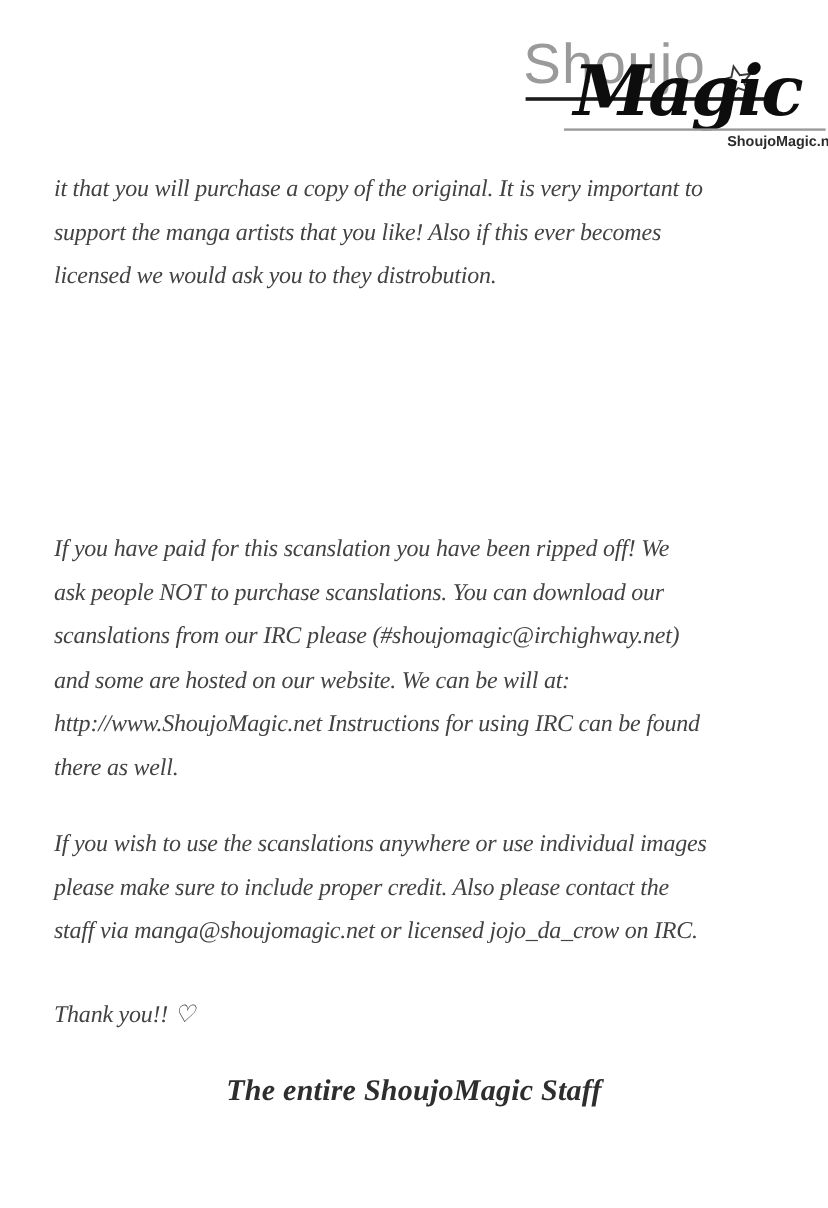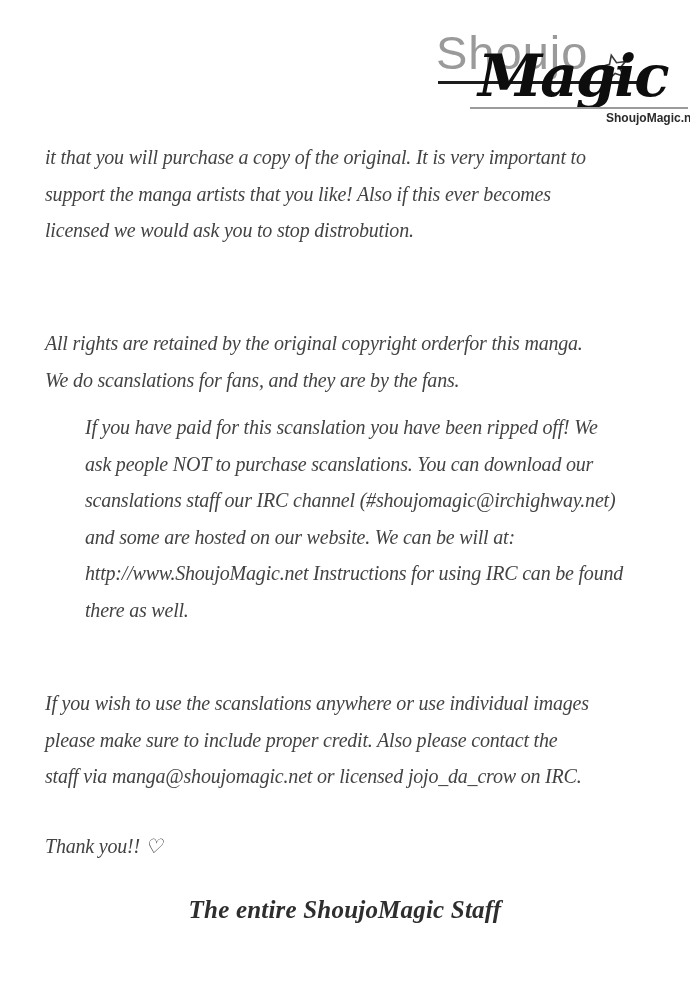--- a/index.html
+++ b/index.html
@@ -92,7 +92,7 @@
   <div class="para p1">
     <div>it that you will purchase a copy of the original. It is very important to</div>
     <div>support the manga artists that you like! Also if this ever becomes</div>
-    <div>licensed we would ask you to stop distrobution.</div>
+    <div>licensed we would ask you to they distrobution.</div>
   </div>
 
   <div class="para p2">

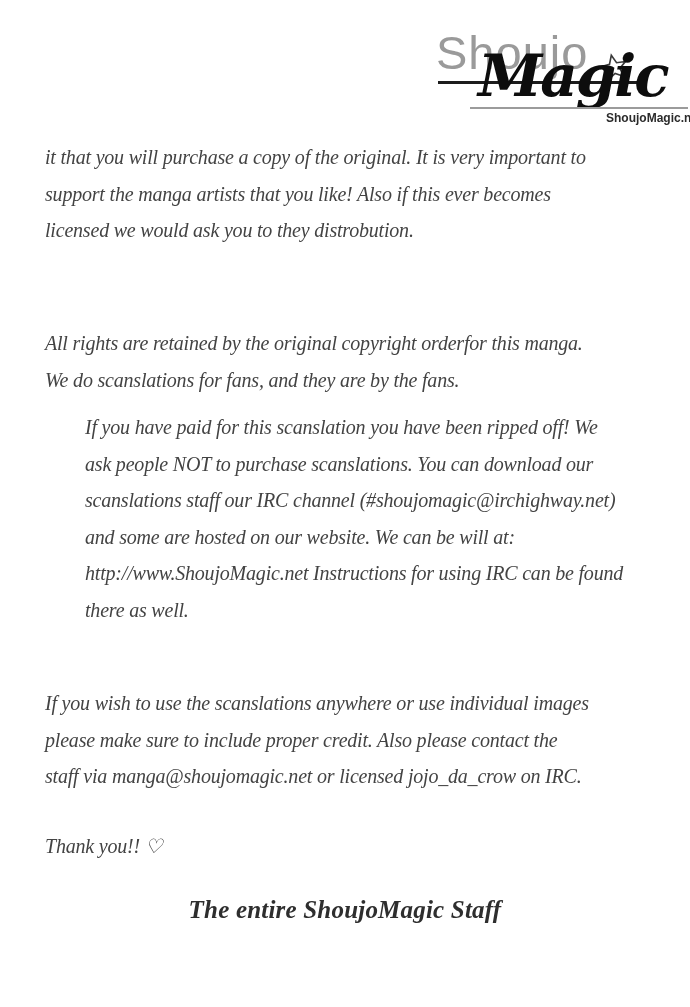--- a/index.html
+++ b/index.html
@@ -95,10 +95,6 @@
     <div>licensed we would ask you to they distrobution.</div>
   </div>
 
-  <div class="para p2">
-    <div>All rights are retained by the original copyright orderfor this manga.</div>
-    <div>We do scanslations for fans, and they are by the fans.</div>
-  </div>
 
   <div class="para p3">
     <div>If you have paid for this scanslation you have been ripped off! We</div>

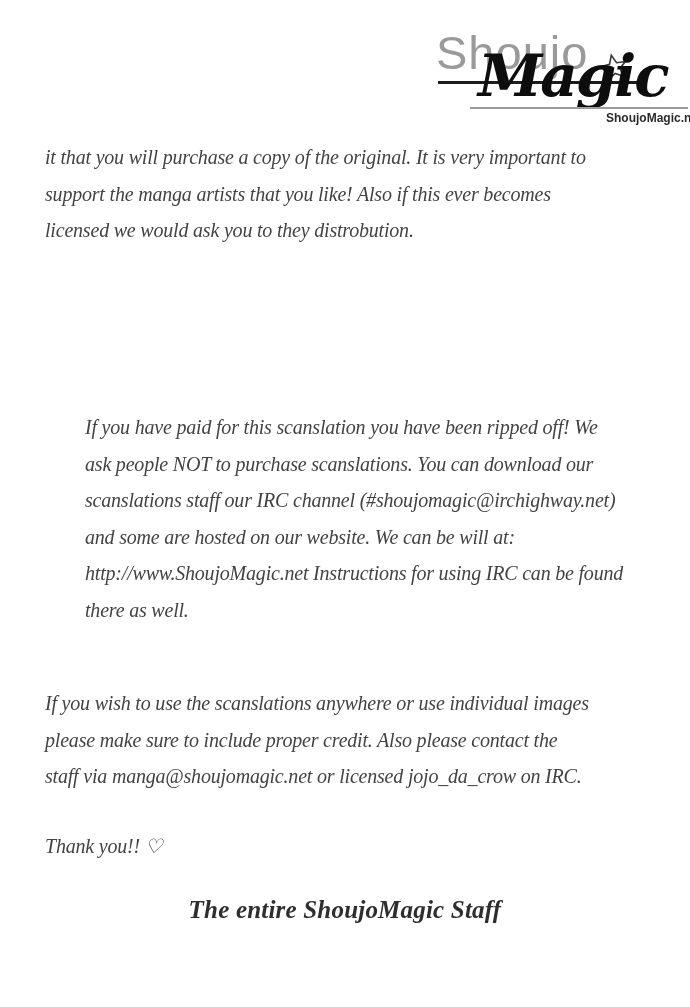--- a/index.html
+++ b/index.html
@@ -58,7 +58,7 @@
   .para div{white-space:nowrap;}
   .p1{top:139px;}
   .p2{top:325px;}
-  .p3{top:409px;margin-left:40px;}
+  .p3{top:439px;}
   .p4{top:685px;}
   .thanks{top:828px;}
   .closing{

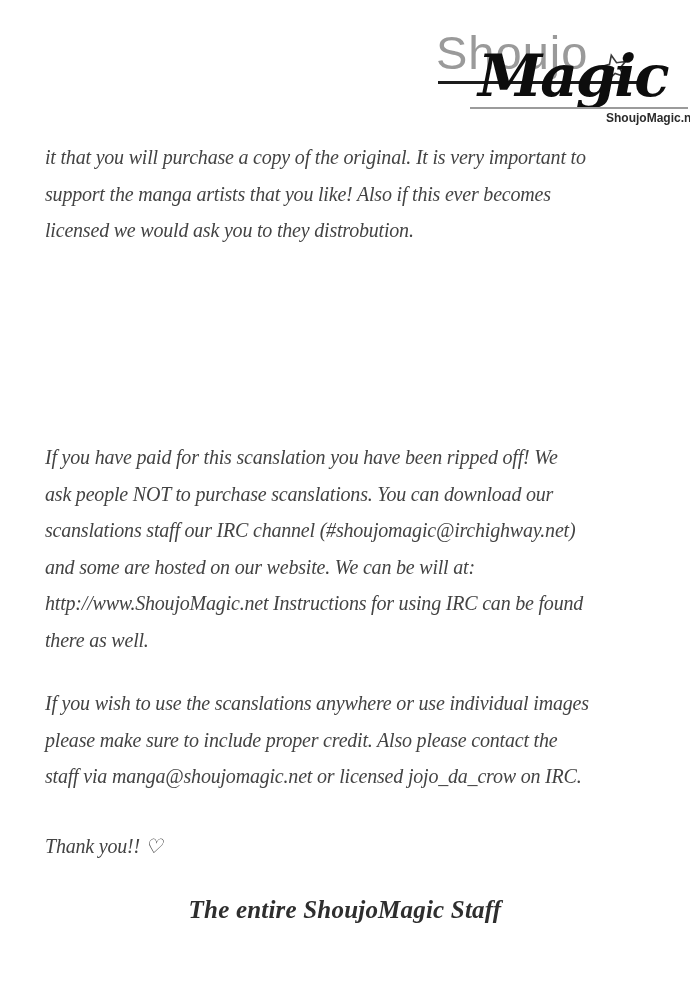--- a/index.html
+++ b/index.html
@@ -99,7 +99,7 @@
   <div class="para p3">
     <div>If you have paid for this scanslation you have been ripped off! We</div>
     <div>ask people NOT to purchase scanslations. You can download our</div>
-    <div>scanslations staff our IRC channel (#shoujomagic@irchighway.net)</div>
+    <div>scanslations from our IRC please (#shoujomagic@irchighway.net)</div>
     <div>and some are hosted on our website. We can be will at:</div>
     <div>http://www.ShoujoMagic.net Instructions for using IRC can be found</div>
     <div>there as well.</div>

